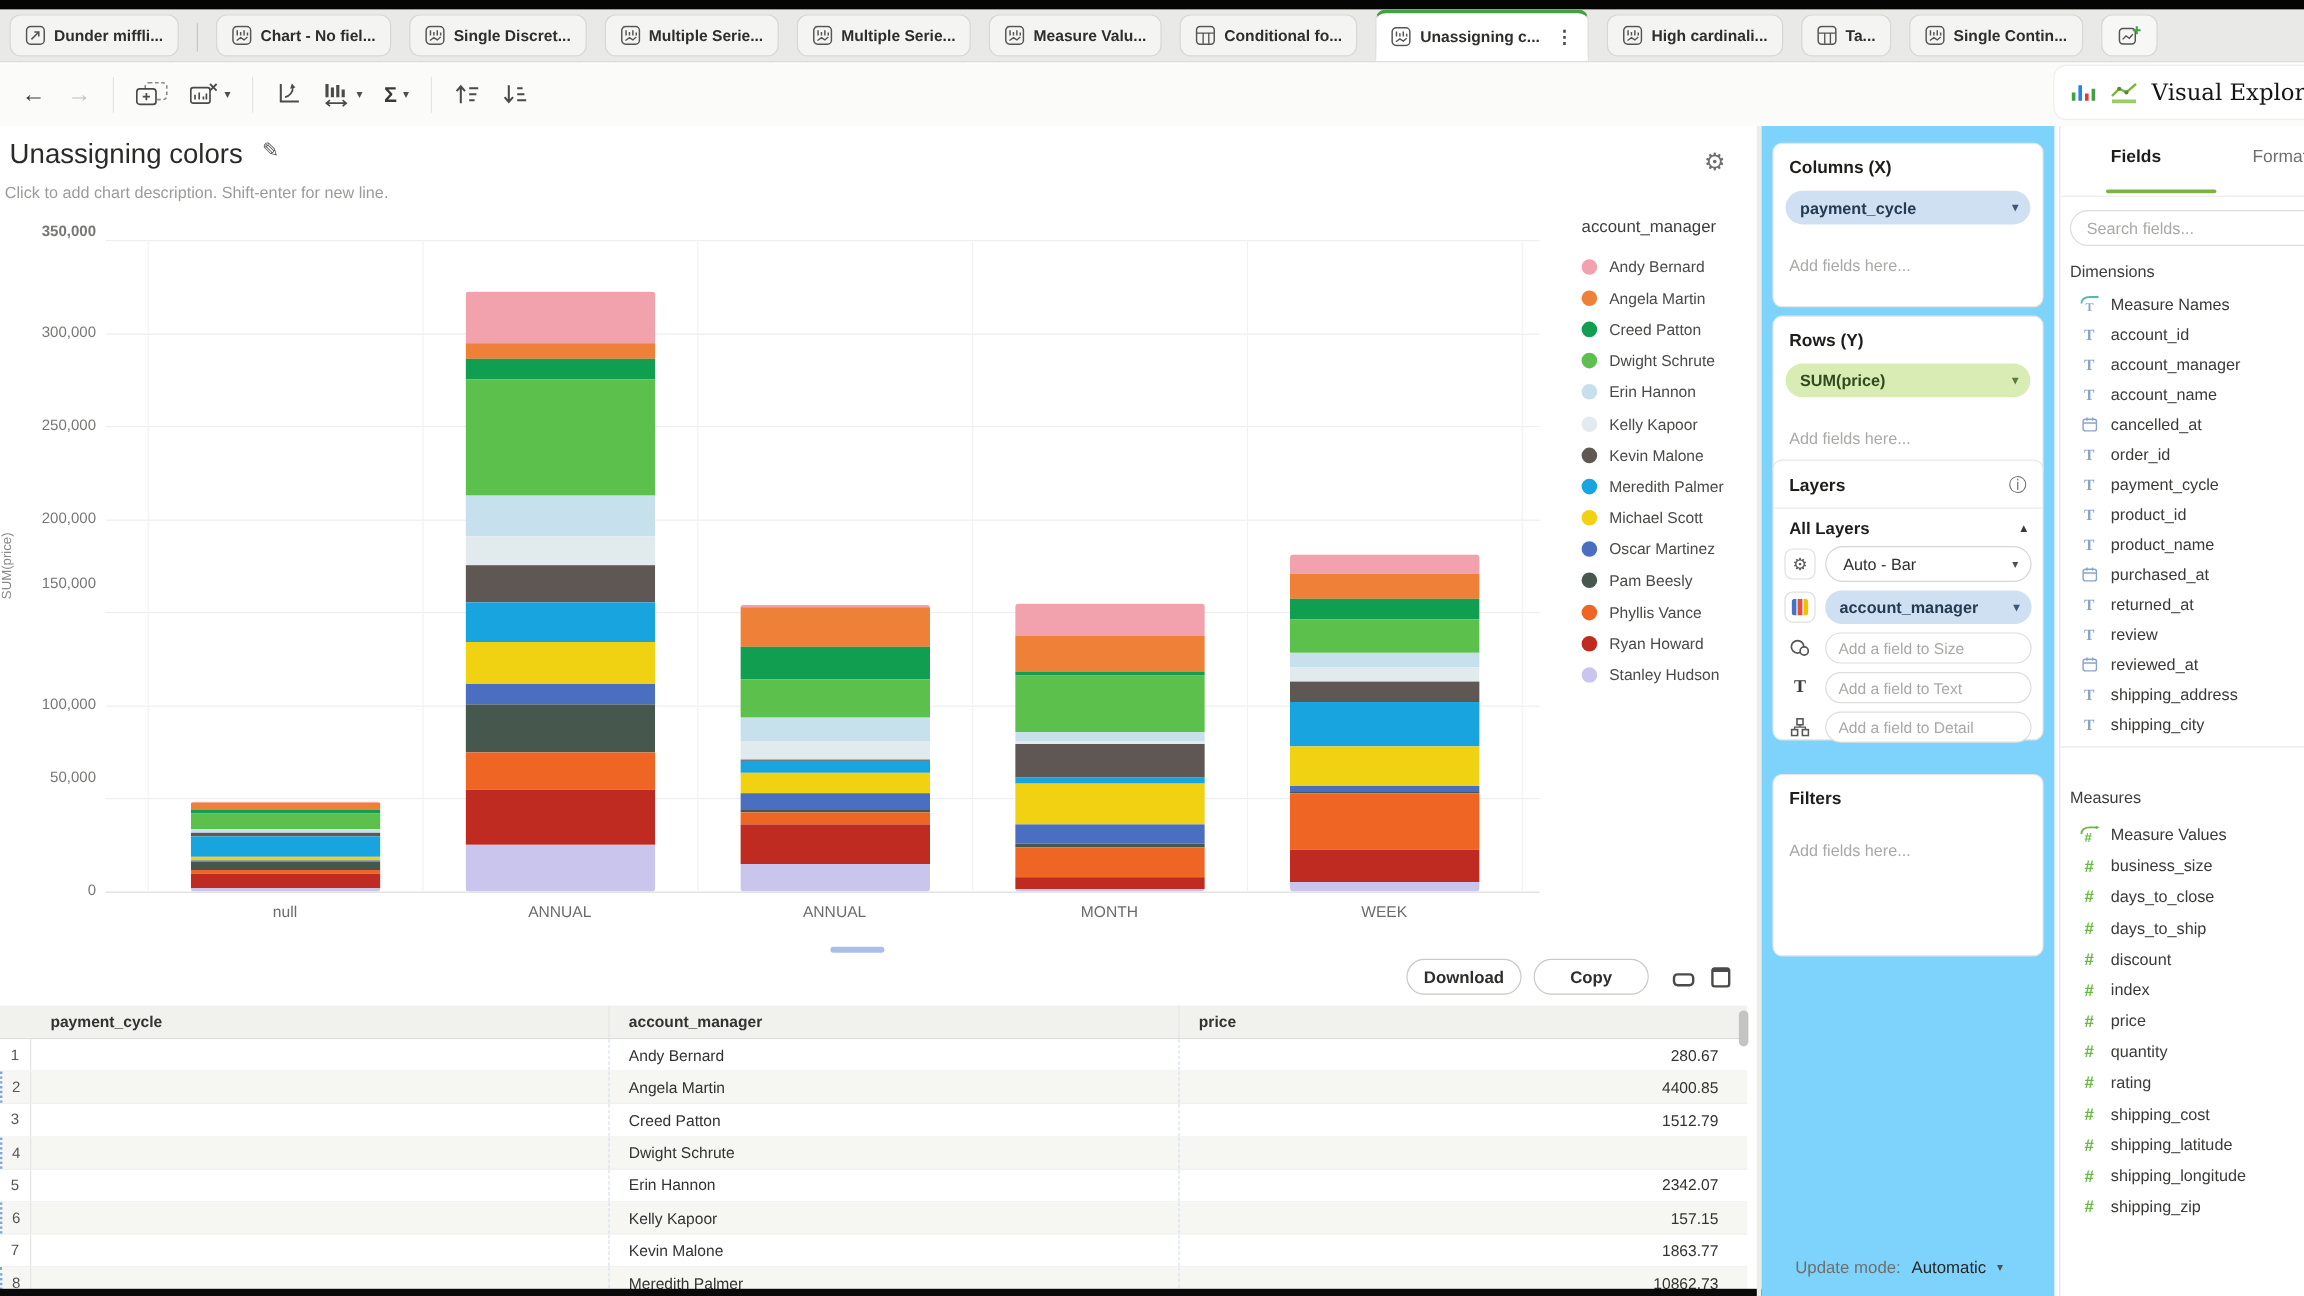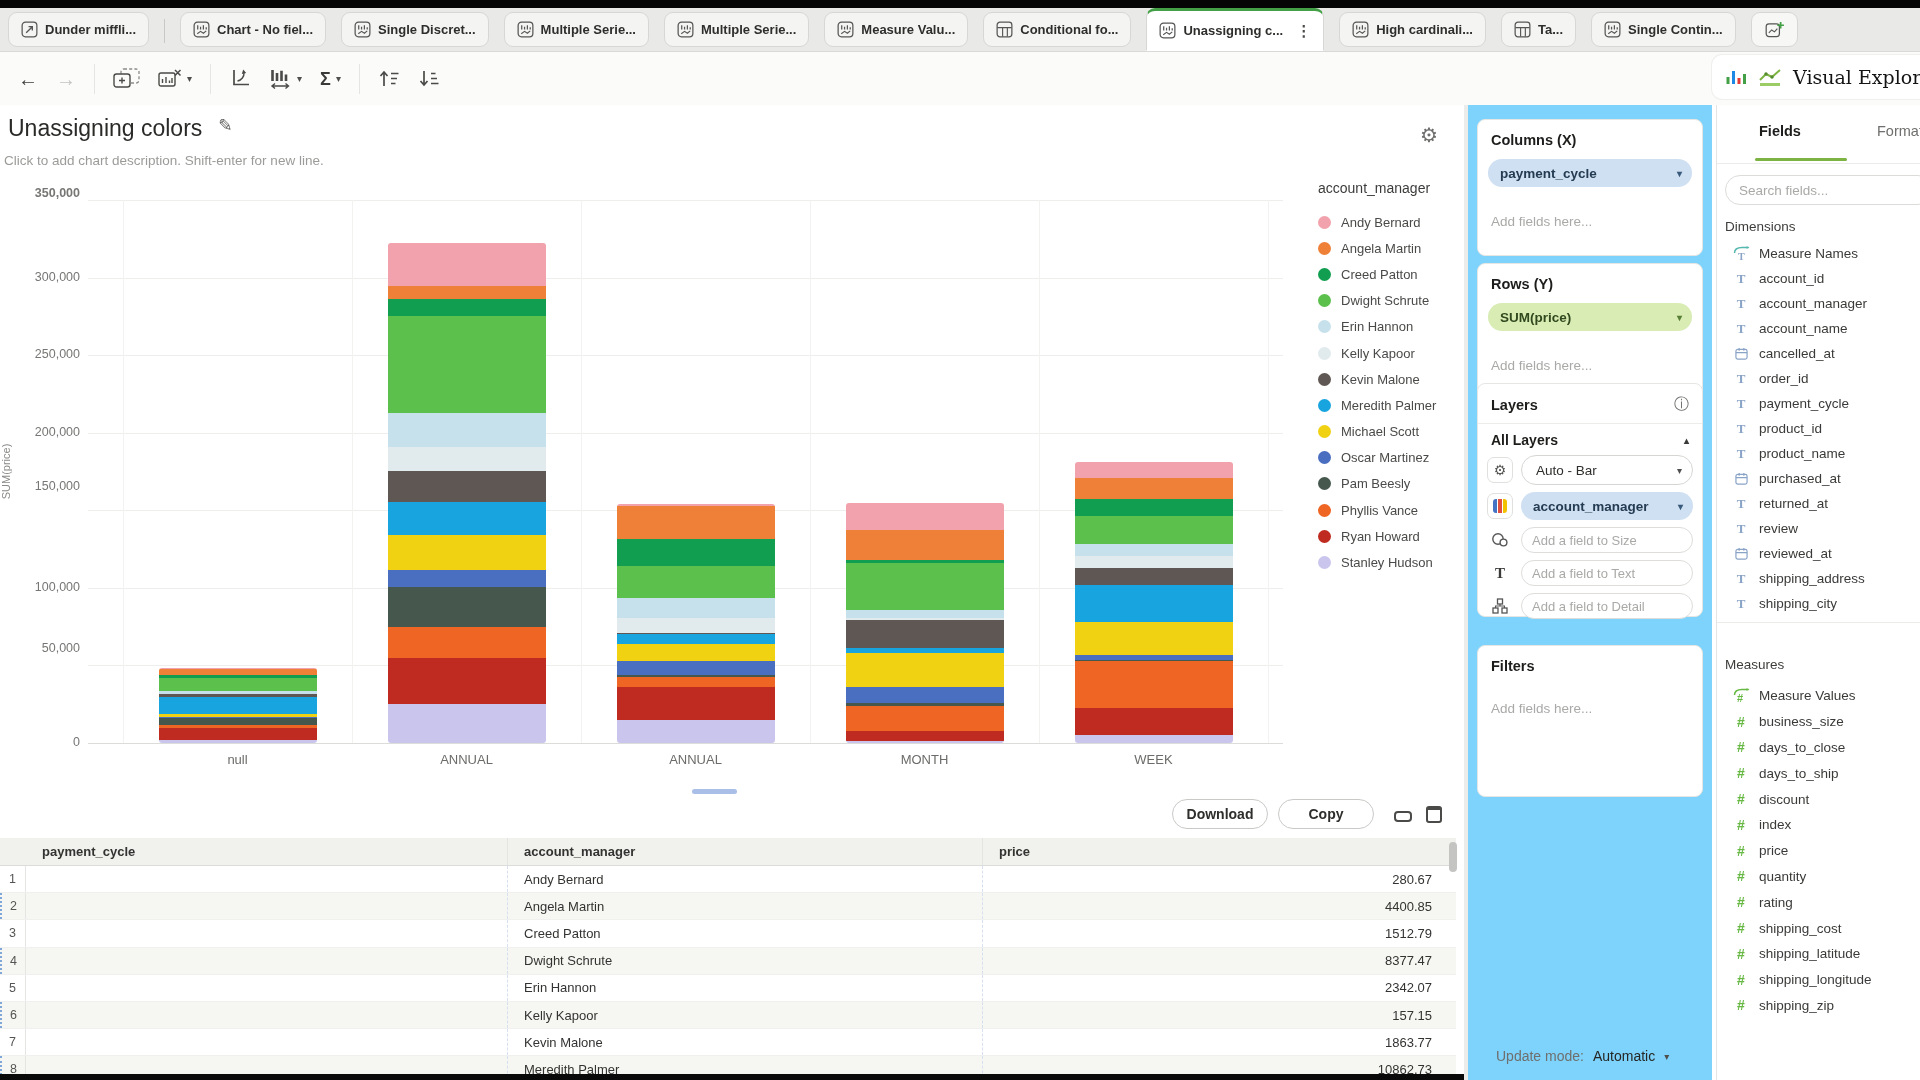--- a/index.html
+++ b/index.html
@@ -555,7 +555,6 @@
           <div class="gut">4</div>
           <div class="td td1"></div>
           <div class="td td2">Dwight Schrute</div>
-          <div class="td td3">8377.47</div>
         </div>
         <div class="trow">
           <div class="gut">5</div>

